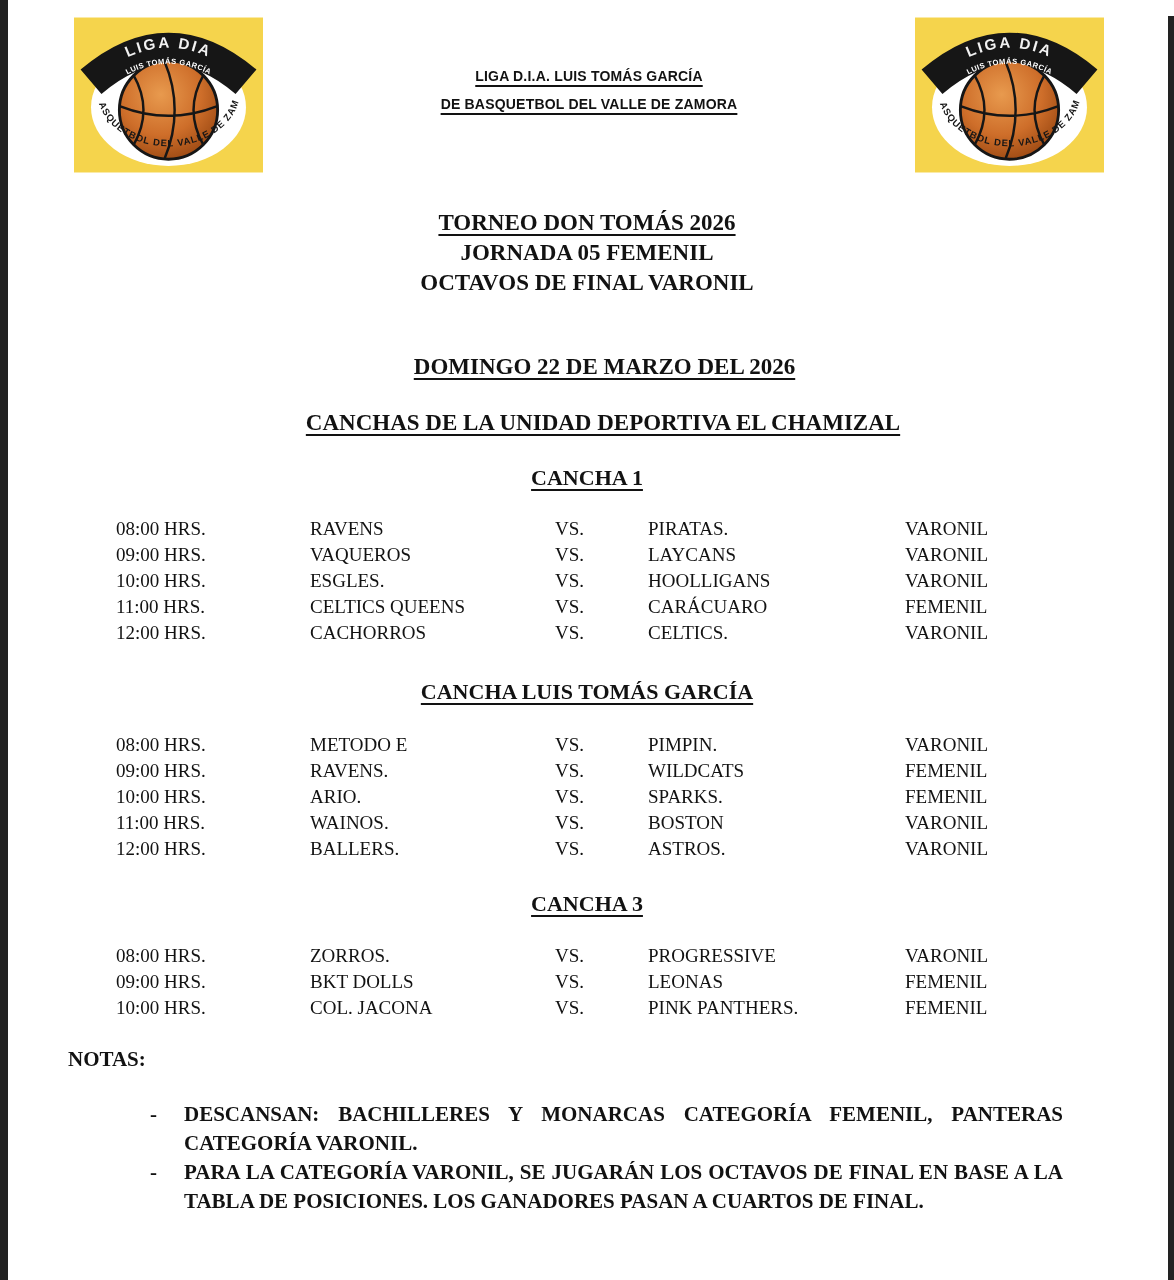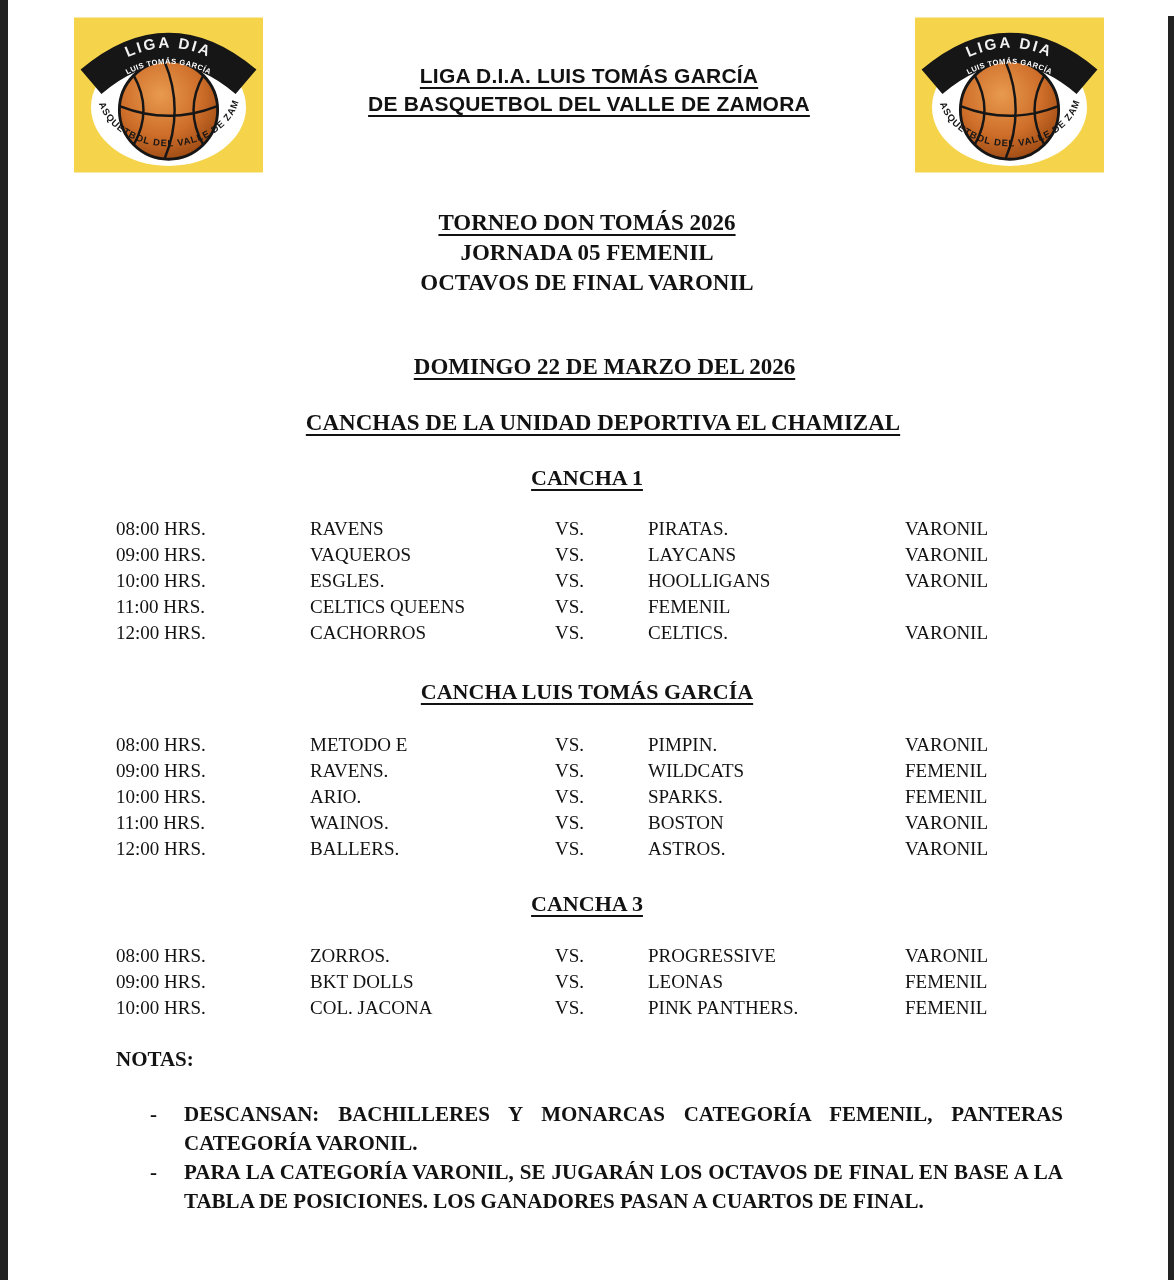--- a/index.html
+++ b/index.html
@@ -24,7 +24,7 @@
   .header-titles {
     flex:1; text-align:center; margin-top:46px;
     font-family:"Liberation Sans", sans-serif;
-    font-weight:bold; font-size:21px; line-height:28px;
+    font-weight:bold; font-size:14px; line-height:28px;
     letter-spacing:0.2px;
   }
   .u-line { text-decoration:underline; text-decoration-thickness:2px; text-underline-offset:4px; }

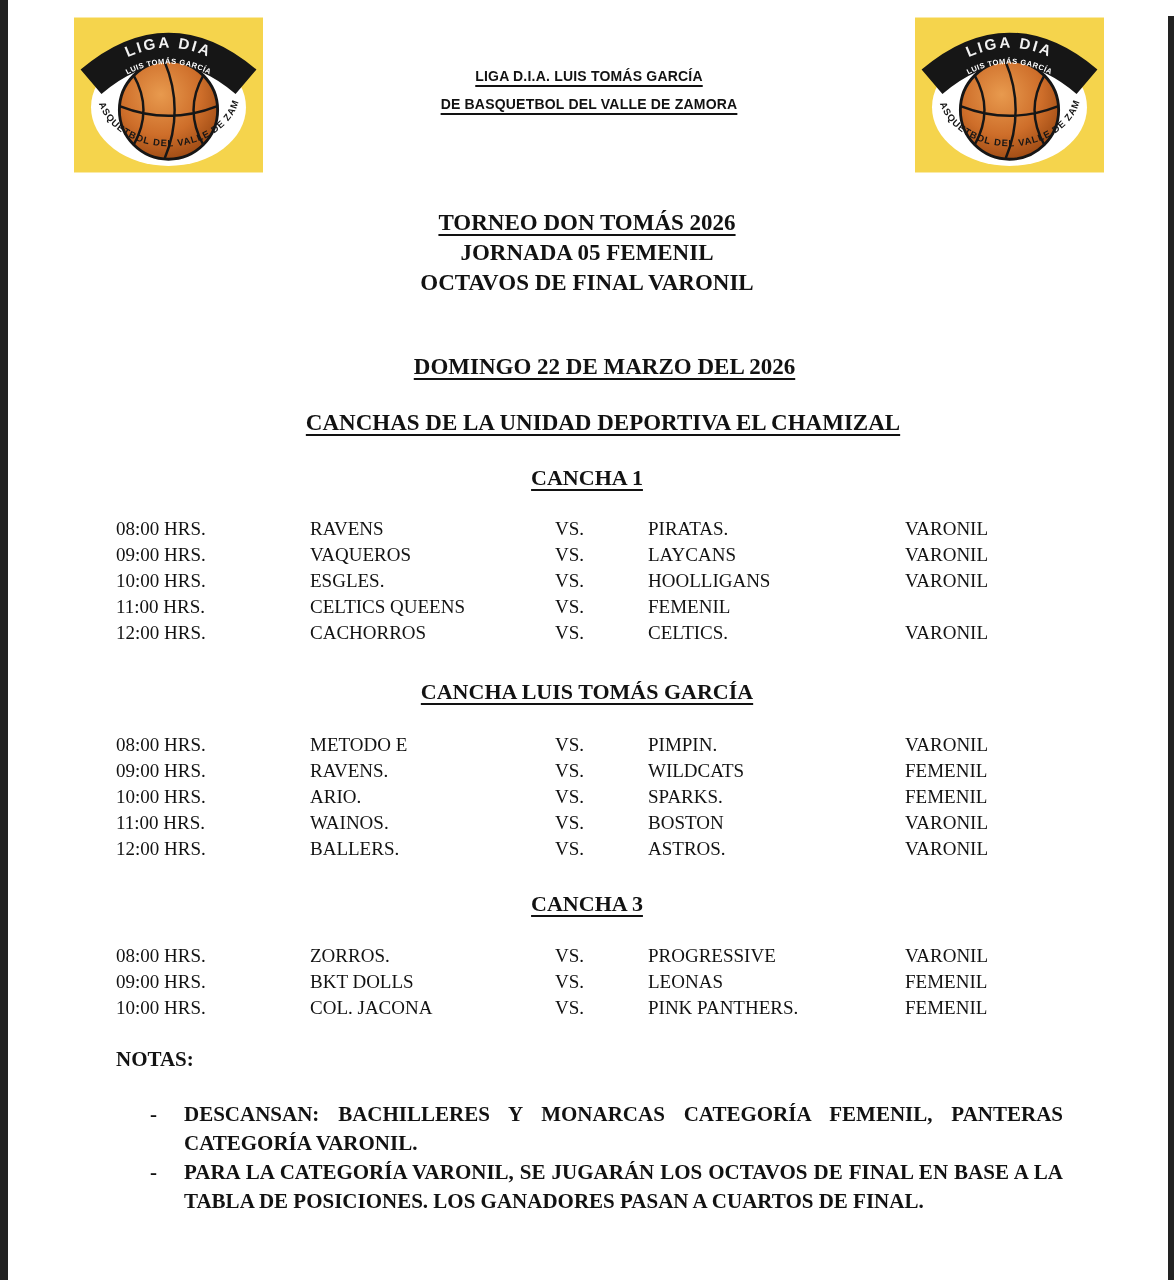--- a/index.html
+++ b/index.html
@@ -172,6 +172,7 @@
         <span>11:00 HRS.</span>
         <span>CELTICS QUEENS</span>
         <span>VS.</span>
+        <span>CARÁCUARO</span>
         <span>FEMENIL</span>
       </div>
       <div class="game-row">

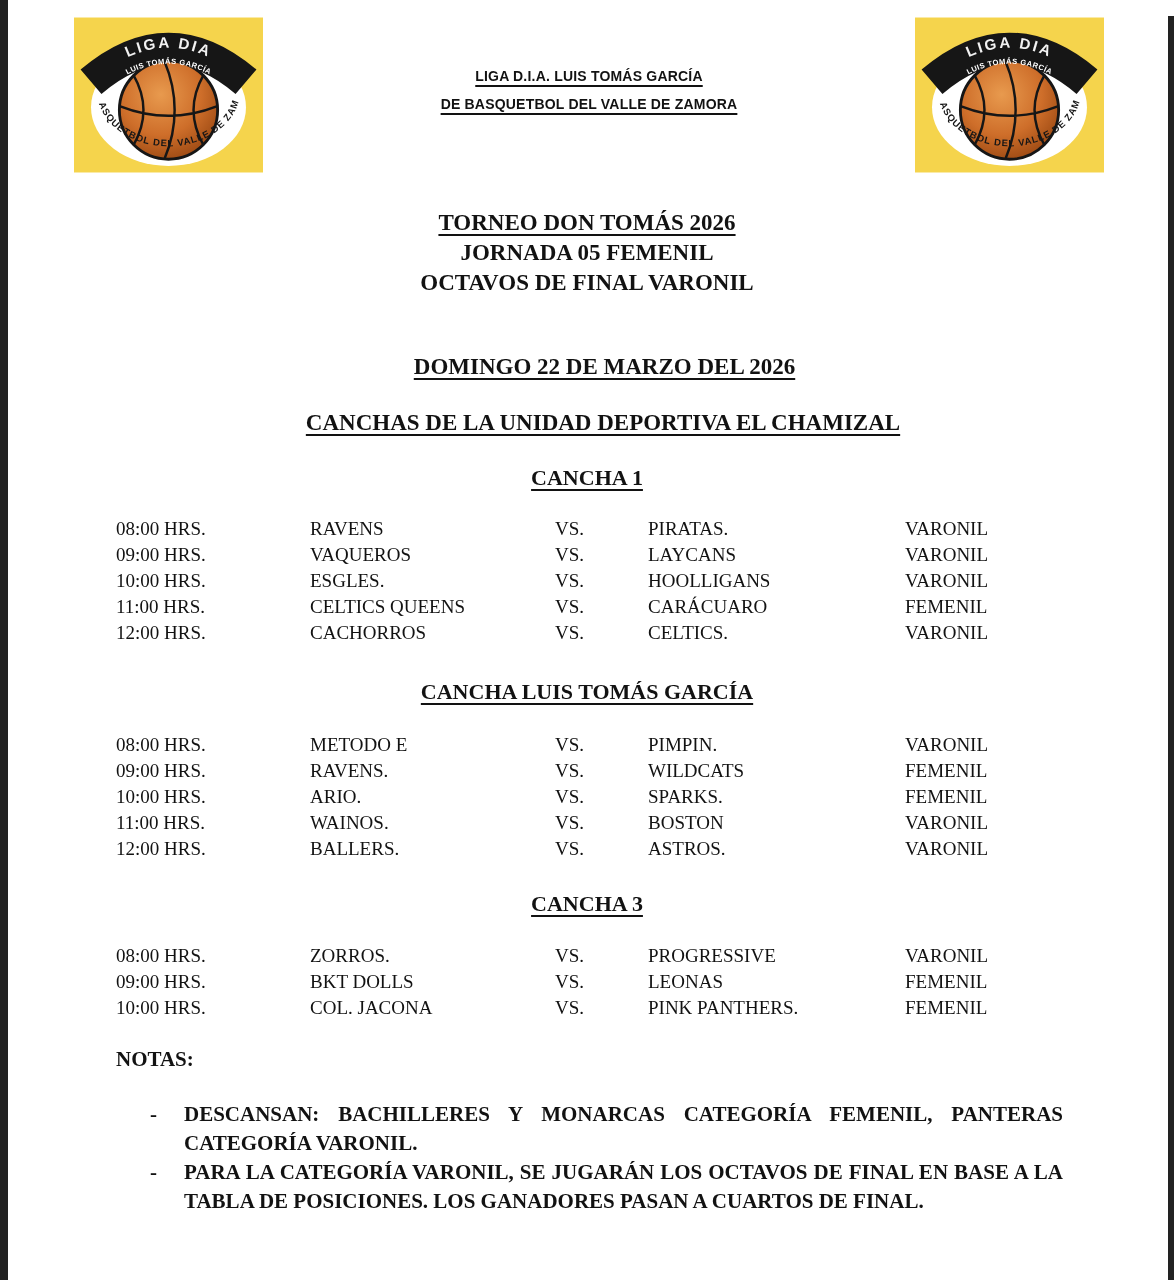--- a/index.html
+++ b/index.html
@@ -54,7 +54,7 @@
   .game-row span { white-space:nowrap; }
 
   
-  .notas-heading { margin-top:26px; padding-left:116px; font-weight:bold; font-size:21px; line-height:25px; }
+  .notas-heading { margin-top:26px; padding-left:68px; font-weight:bold; font-size:21px; line-height:25px; }
   .notes-list { margin:28px 111px 0 150px; font-weight:bold; font-size:21px; line-height:29px; }
   .note-item { display:flex; }
   .note-dash { flex:none; width:34px; }

